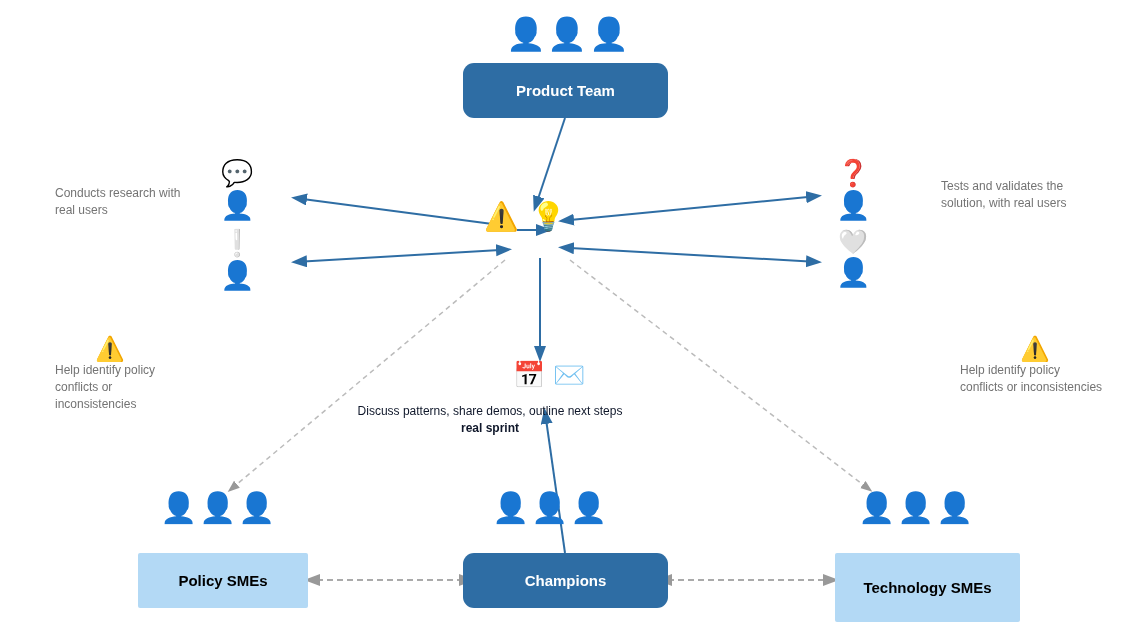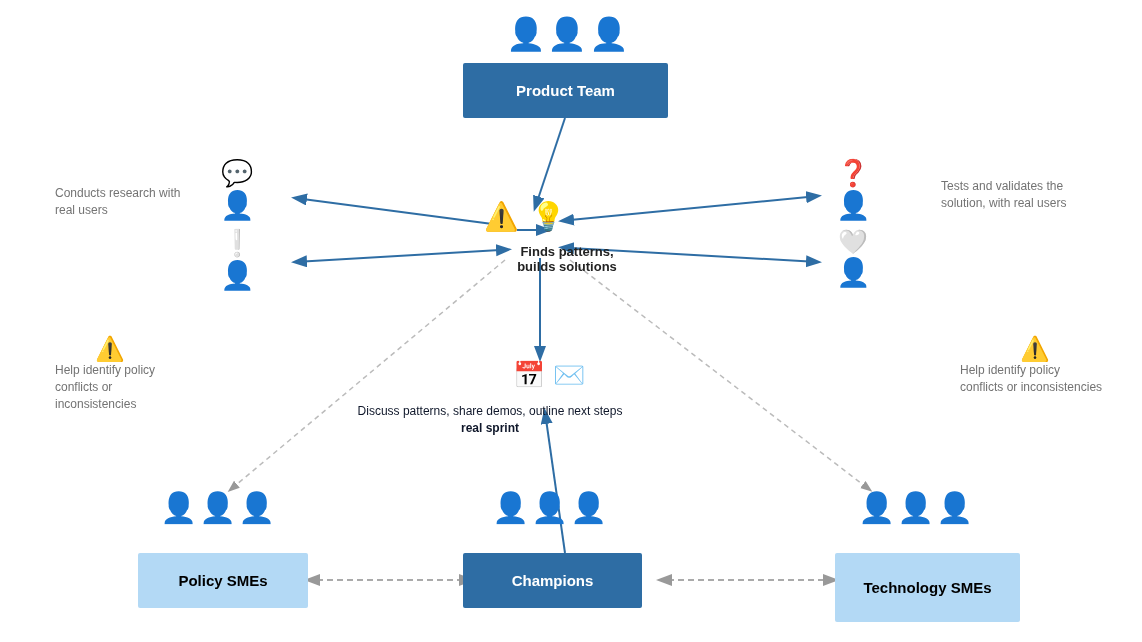--- a/index.html
+++ b/index.html
@@ -31,6 +31,7 @@
     .box-dark {
       background: #2e6da4;
       color: #fff;
+      border-radius: 11px;
     }
     .box-light {
       background: #b3d9f5;

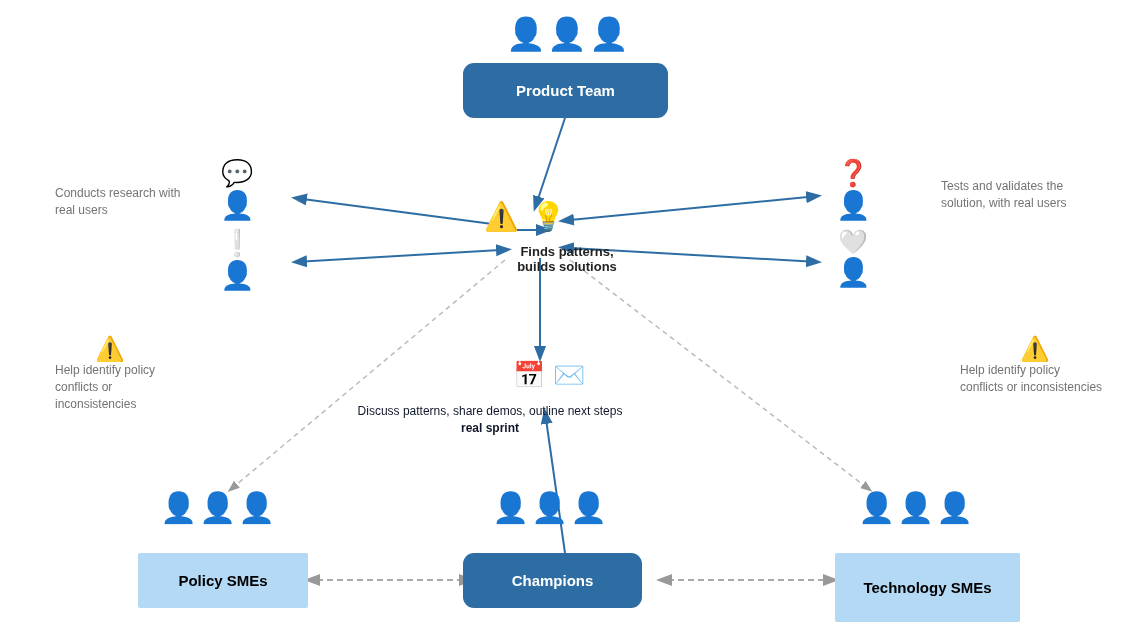--- a/index.html
+++ b/index.html
@@ -159,10 +159,6 @@
     <span style="font-size:28px; color:#333;">⚠️</span>
     <span style="font-size:28px; color:#333;">💡</span>
   </div>
-  <div class="center-node" style="left:472px; top:244px; width:190px; text-align:center; font-size:13px;">
-    <span style="white-space:pre-line;">Finds patterns,
-builds solutions</span>
-  </div>
 
   <div style="position:absolute; left:220px; top:158px; text-align:center;">
     <div style="font-size:26px; color:#333;">💬</div>

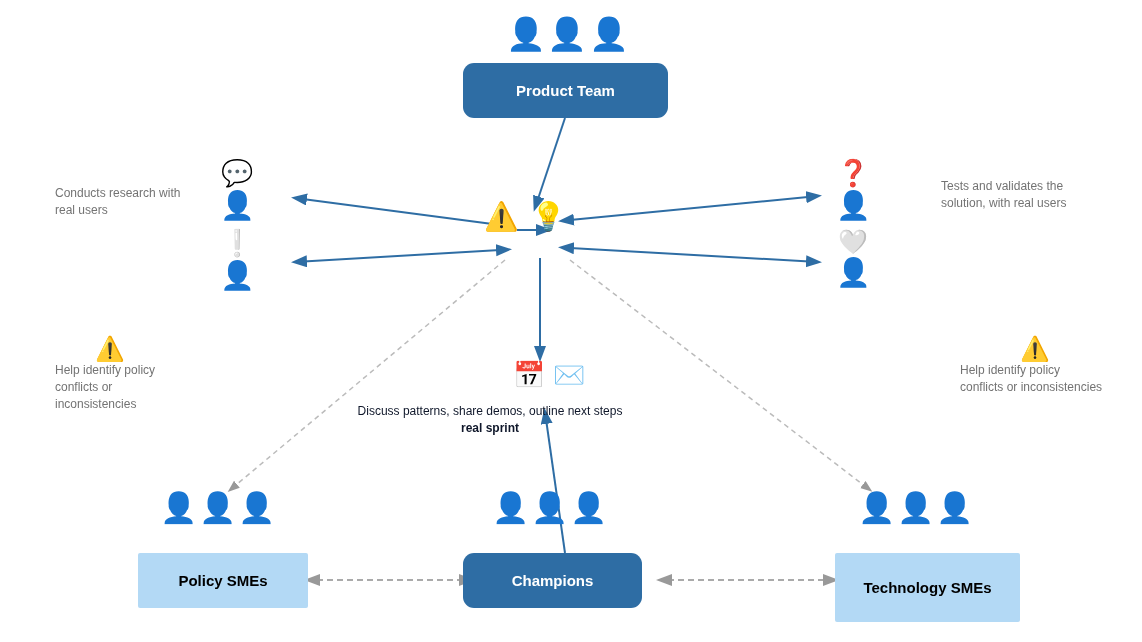--- a/index.html
+++ b/index.html
@@ -234,7 +234,7 @@
     <span>👤</span>
   </div>
 
-  <div class="box box-dark" style="left:463px; top:553px; width:179px; height:55px;">
+  <div class="box box-dark" style="left:463px; top:553px; width:205px; height:55px;">
     <span>Champions</span>
   </div>
 

